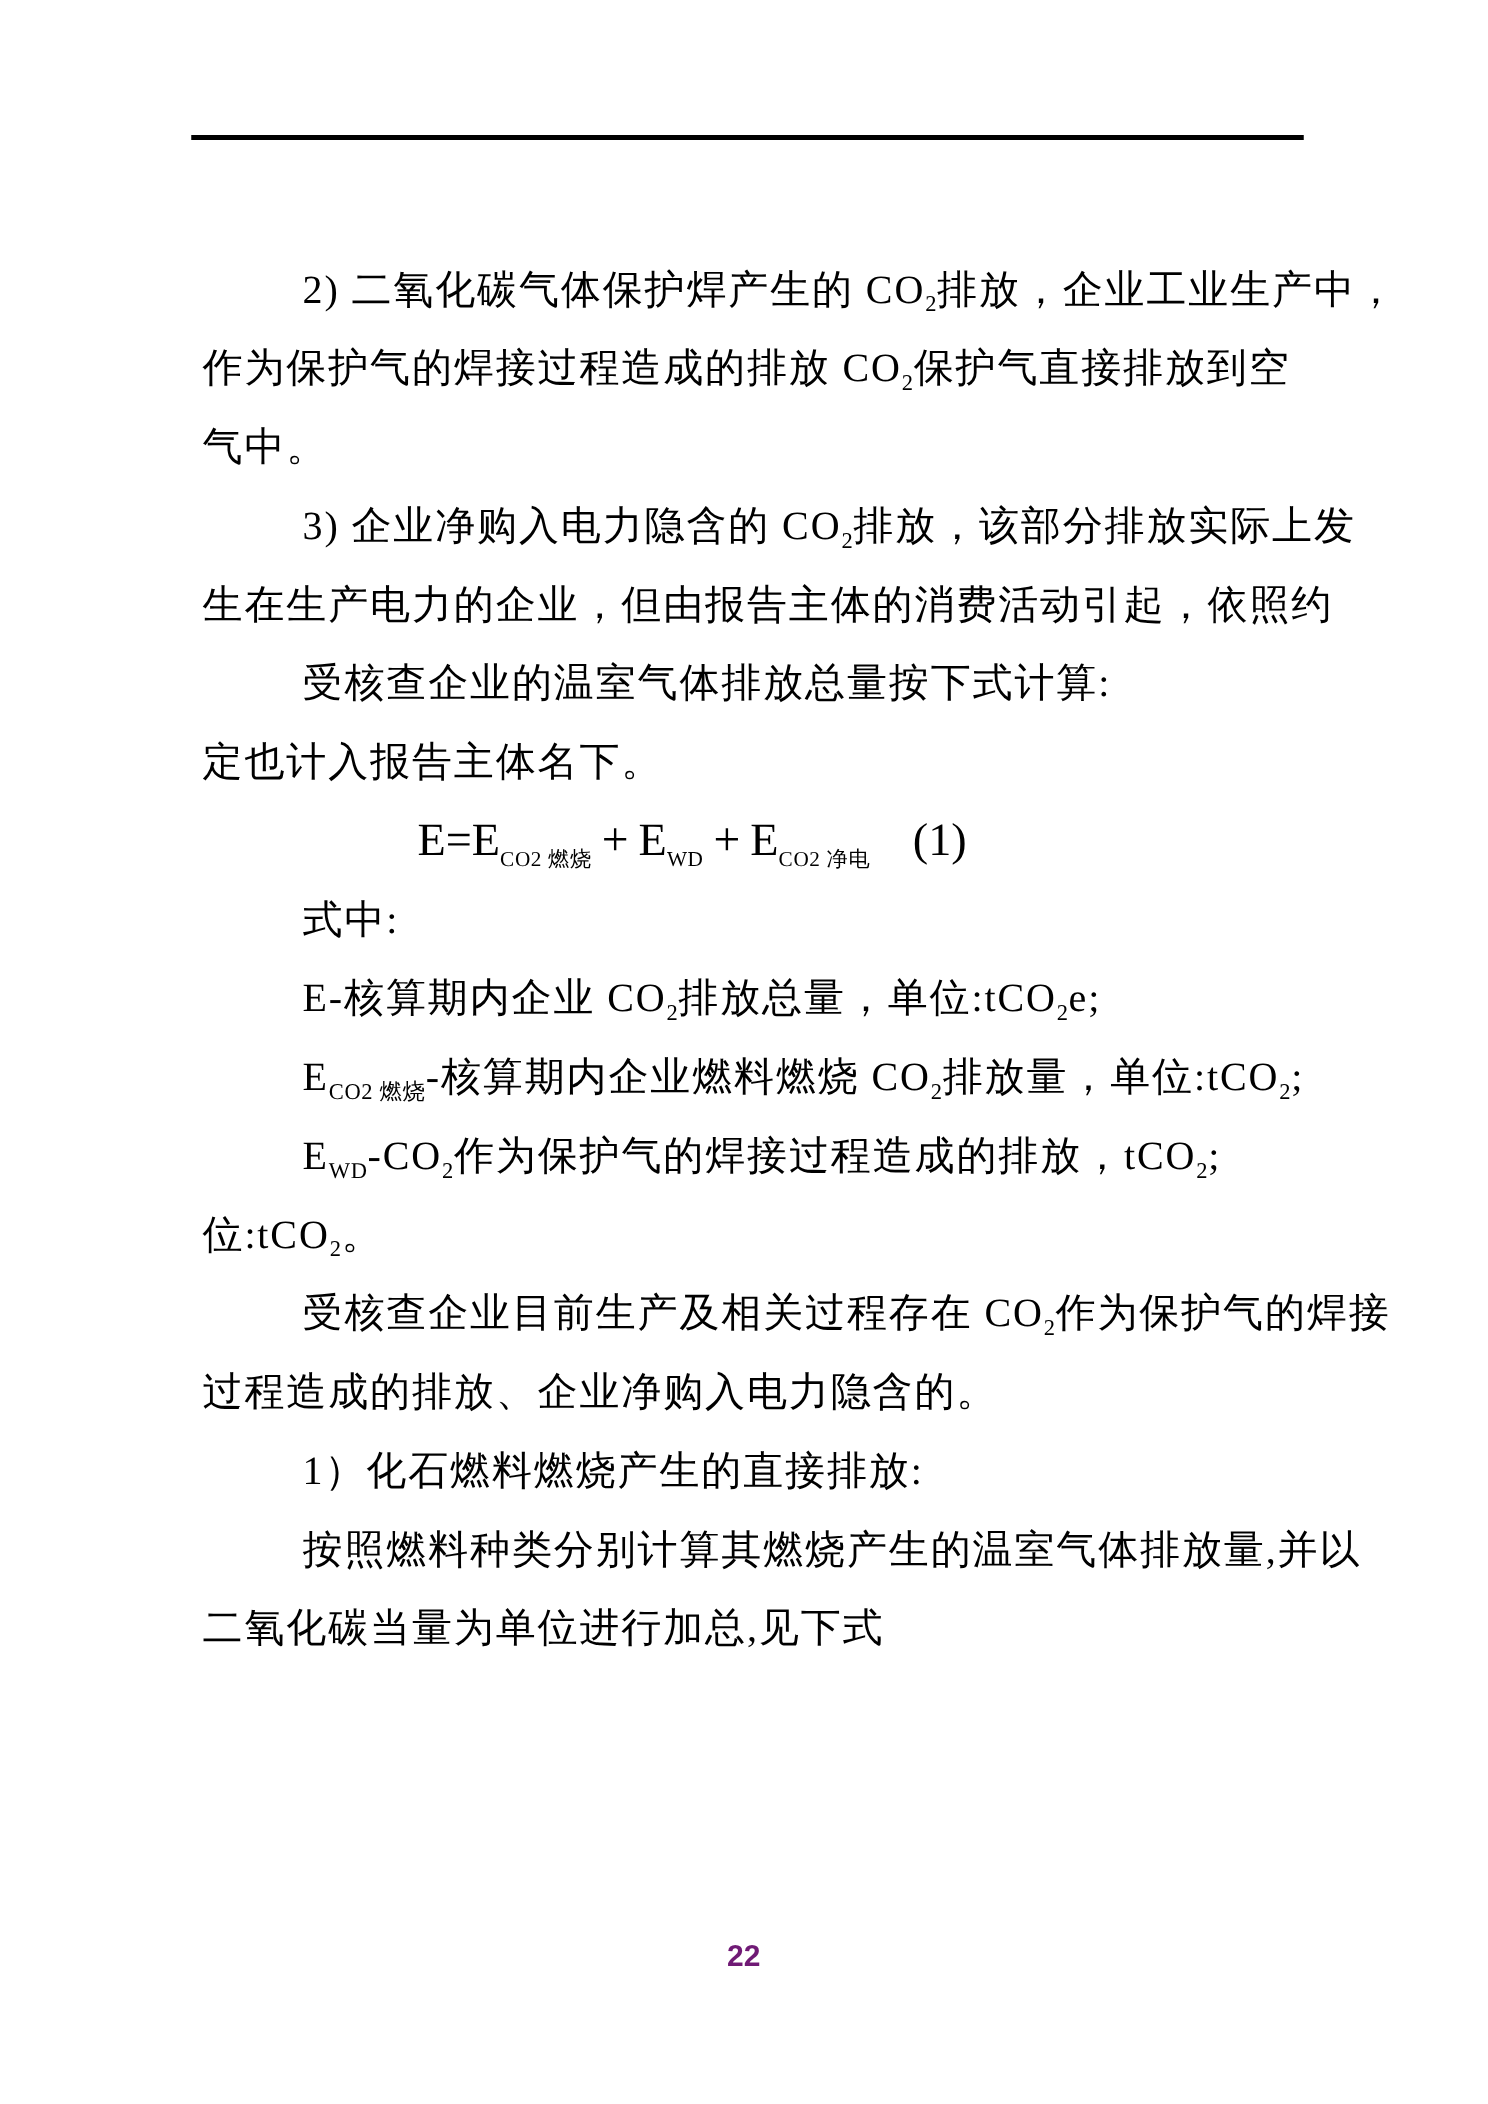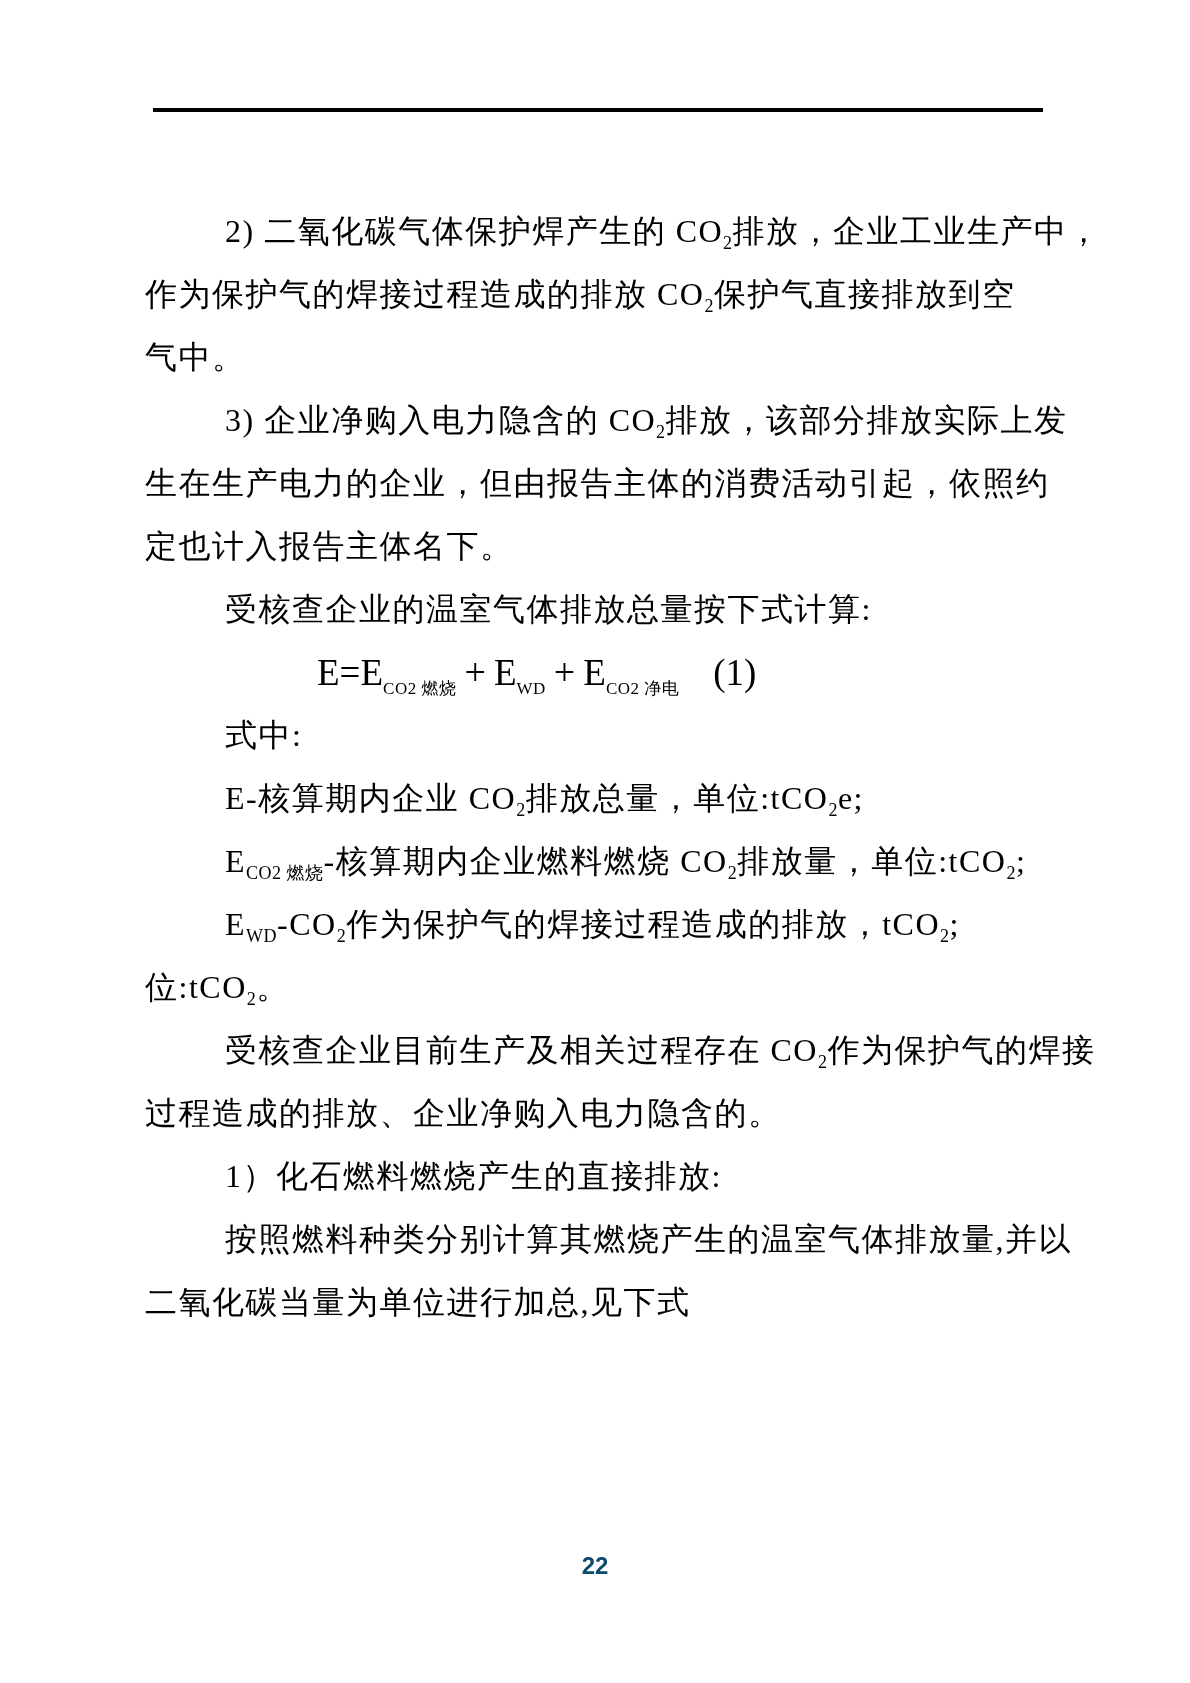--- a/index.html
+++ b/index.html
@@ -17,7 +17,7 @@
     width:890px;height:4px;background:#000;
   }
   .doc-body{
-    position:absolute;left:145px;top:200px;width:900px;
+    position:absolute;left:162px;top:200px;width:900px;
   }
   .line{
     height:63px;line-height:63px;

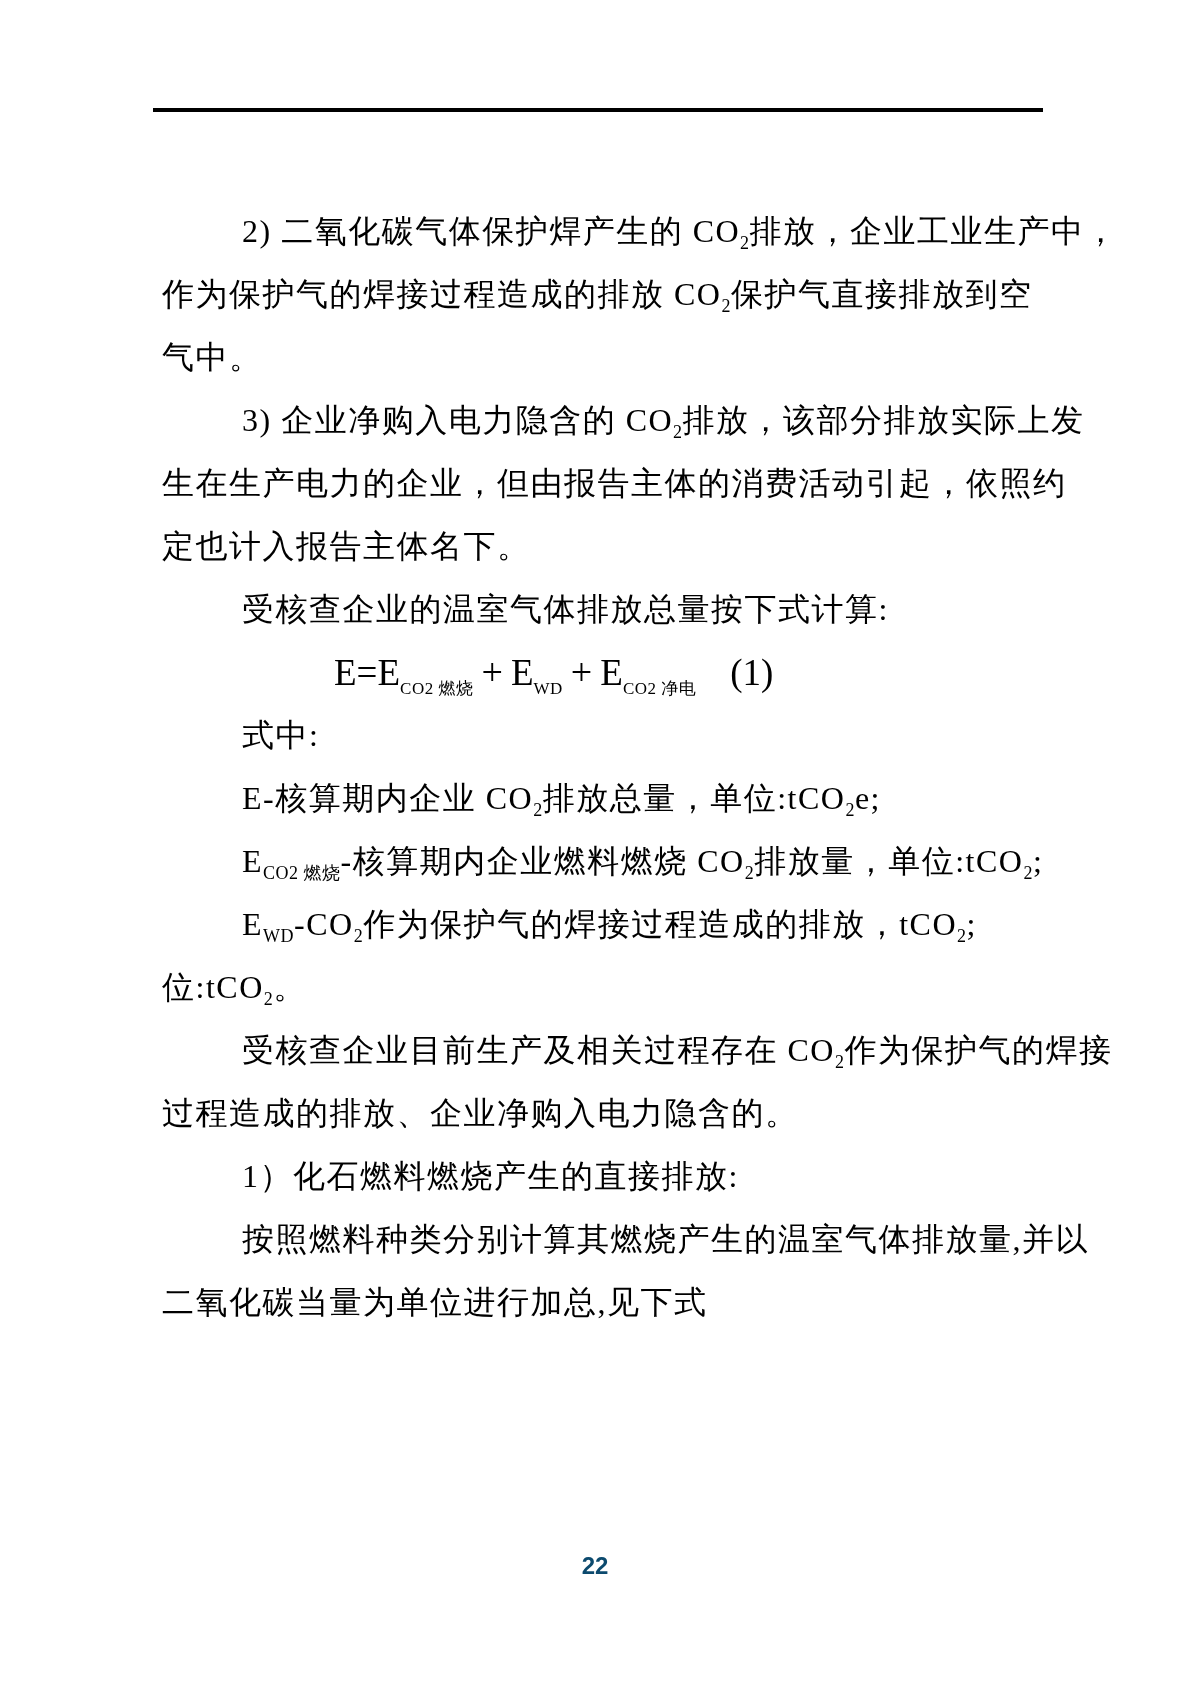--- a/index.html
+++ b/index.html
@@ -55,8 +55,8 @@
       <div class="line"><span class="t">气中。</span></div>
       <div class="line indent"><span class="t">3) 企业净购入电力隐含的 CO</span><span class="sub">2</span><span class="t">排放，该部分排放实际上发</span></div>
       <div class="line"><span class="t">生在生产电力的企业，但由报告主体的消费活动引起，依照约</span></div>
+      <div class="line indent"><span class="t">受核查企业的温室气体排放总量按下式计算:</span></div>
       <div class="line"><span class="t">定也计入报告主体名下。</span></div>
-      <div class="line indent"><span class="t">受核查企业的温室气体排放总量按下式计算:</span></div>
       <div class="line formula"><span class="t">E=E</span><span class="sub">CO2 燃烧</span><span class="op">+</span><span class="t">E</span><span class="sub">WD</span><span class="op">+</span><span class="t">E</span><span class="sub">CO2 净电</span><span class="eqnum">(1)</span></div>
       <div class="line indent"><span class="t">式中:</span></div>
       <div class="line indent"><span class="t">E-核算期内企业 CO</span><span class="sub">2</span><span class="t">排放总量，单位:tCO</span><span class="sub">2</span><span class="t">e;</span></div>

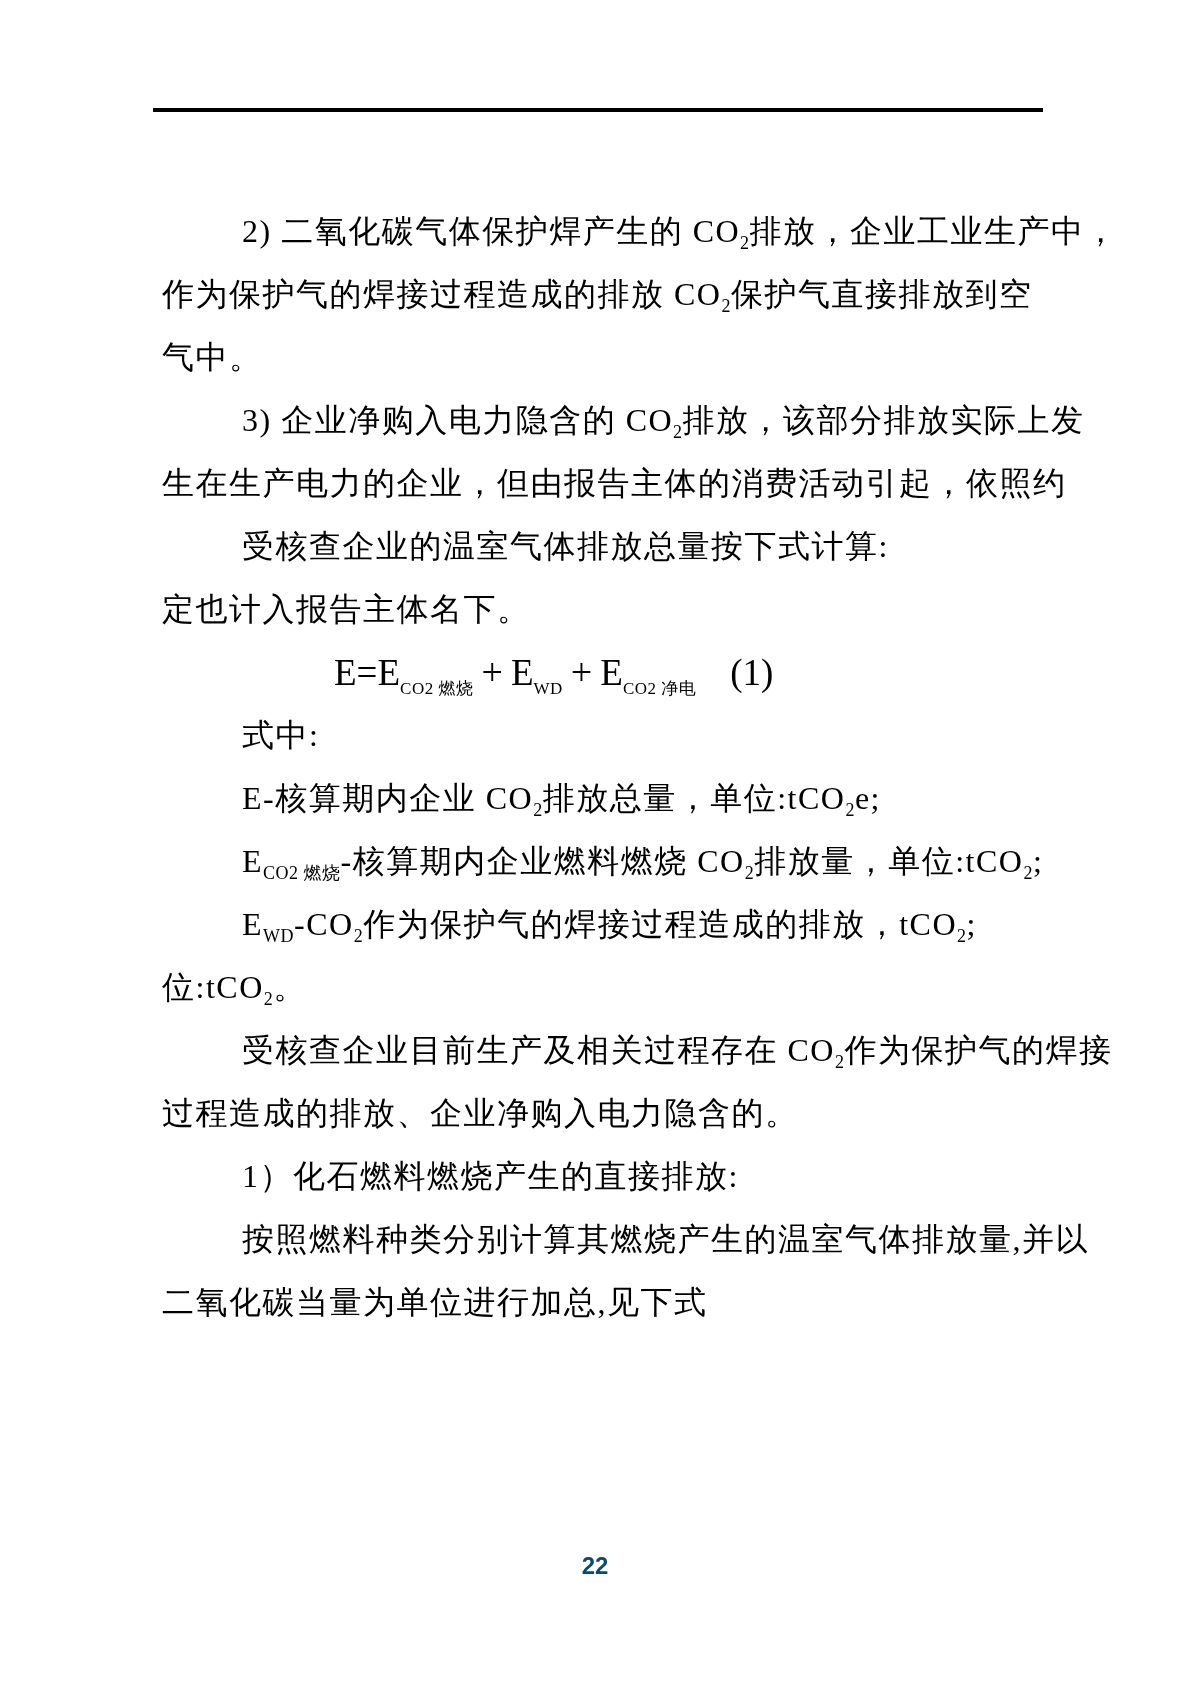--- a/index.html
+++ b/index.html
@@ -40,7 +40,7 @@
     position:absolute;left:0;top:1552px;width:100%;
     text-align:center;
     font-family:"Liberation Sans","DejaVu Sans",sans-serif;
-    font-size:24px;font-weight:600;color:#0c4a6e;
+    font-size:24px;font-weight:600;color:#701a75;
     letter-spacing:0;
   }
 </style>

